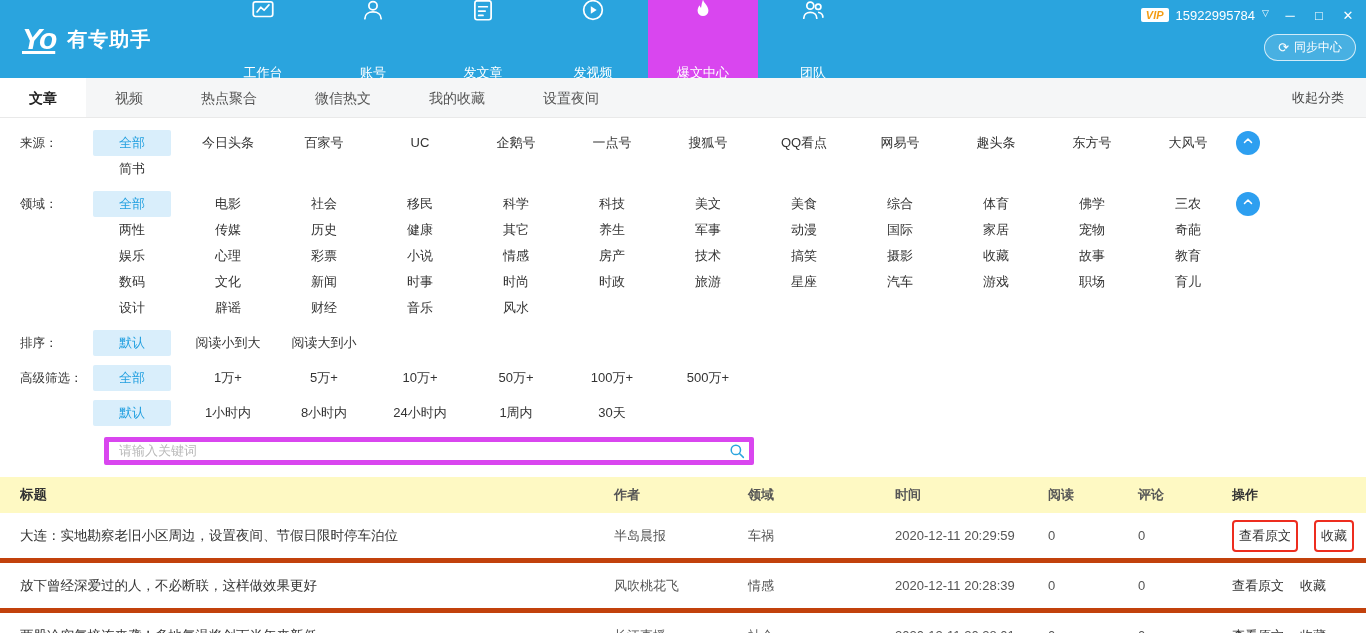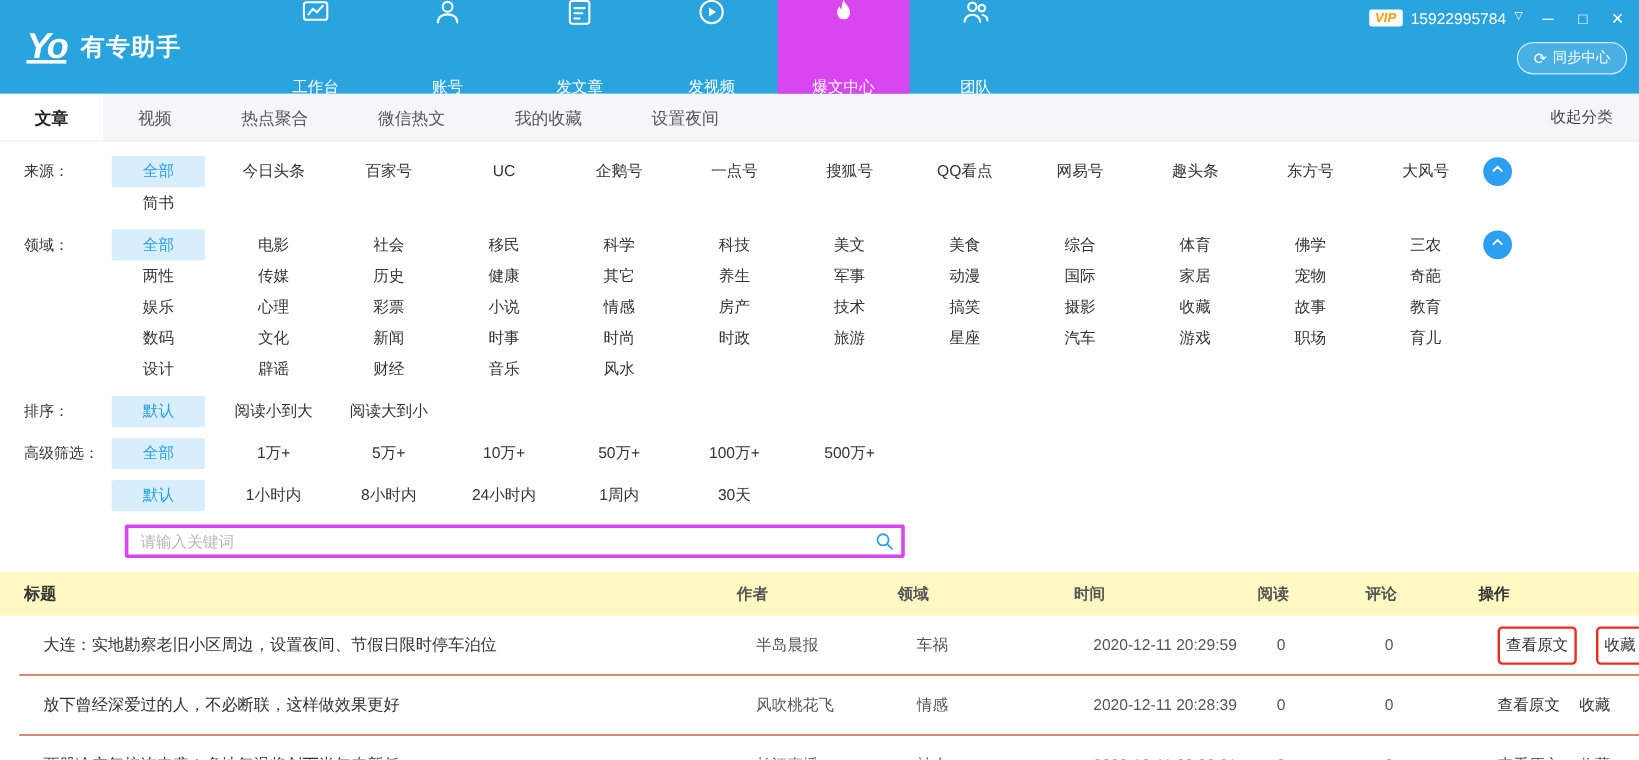--- a/index.html
+++ b/index.html
@@ -50,9 +50,9 @@
 
   
   .search-row { margin:11px 0 0 84px; width:650px; height:28px; position:relative; }
-  .search-input { width:100%; height:100%; border:3px solid #d946ef; border-radius:2px;
+  .search-input { width:100%; height:100%; border:5px solid #d946ef; border-radius:2px;
     font-size:13px; padding:0 32px 0 10px; color:#333; outline:none;
-    font-family:Liberation Sans, sans-serif; }
+    font-family:Liberation Serif, serif; }
   .search-input::placeholder { color:#b9b9b9; }
   .search-ic { position:absolute; right:8px; top:5px; cursor:pointer; }
 

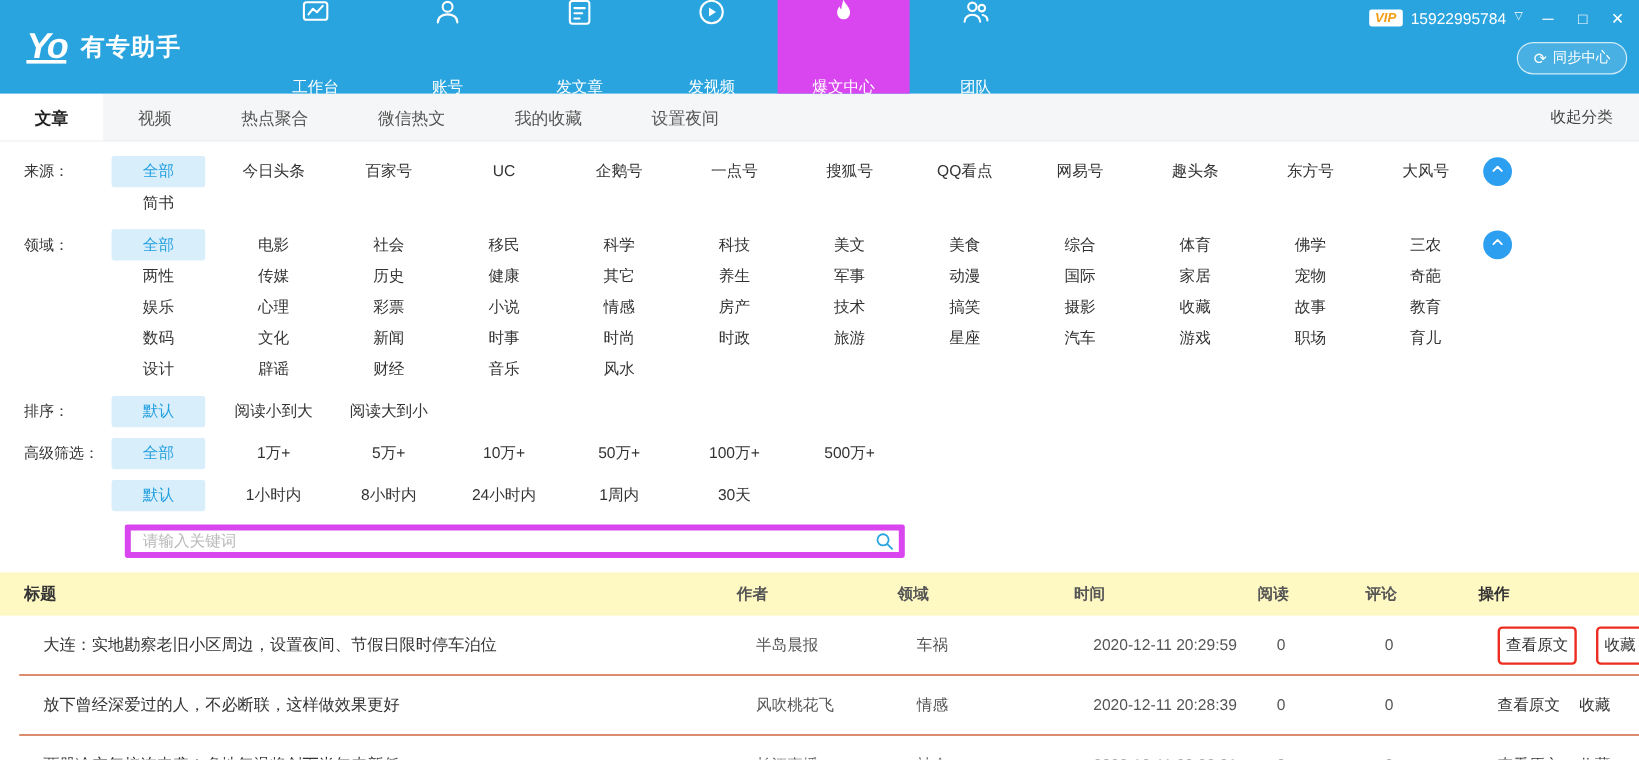--- a/index.html
+++ b/index.html
@@ -61,7 +61,7 @@
   .thead, .trow { display:grid; grid-template-columns:594px 134px 147px 153px 90px 94px 1fr;
     align-items:center; padding-left:20px; }
   .thead { height:36px; background:#fef9c3; font-weight:bold; font-size:13px; color:#333; }
-  .trow { height:50px; border-bottom:1px solid #c2410c; font-size:13px;margin-left:16px; }
+  .trow { height:50px; border-bottom:5px solid #c2410c; font-size:13px; }
   .cell-title { color:#333; padding-right:14px; overflow:hidden; white-space:nowrap; text-overflow:ellipsis; font-size:13.5px; }
   .cell-author, .cell-category, .cell-time, .cell-reads, .cell-comments { color:#555; }
   .cell-actions { display:flex; align-items:center; gap:16px; }

